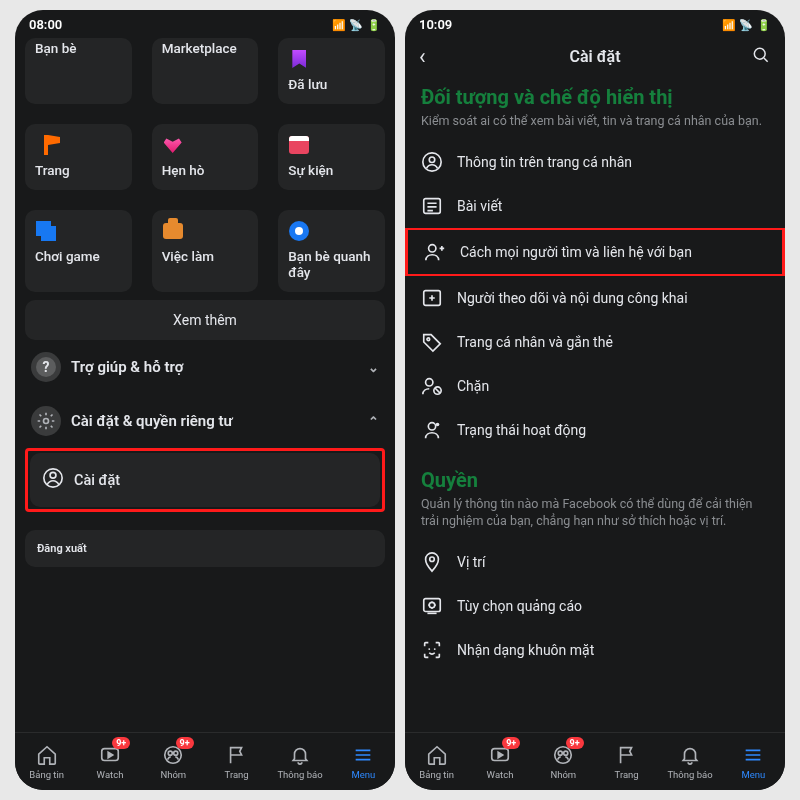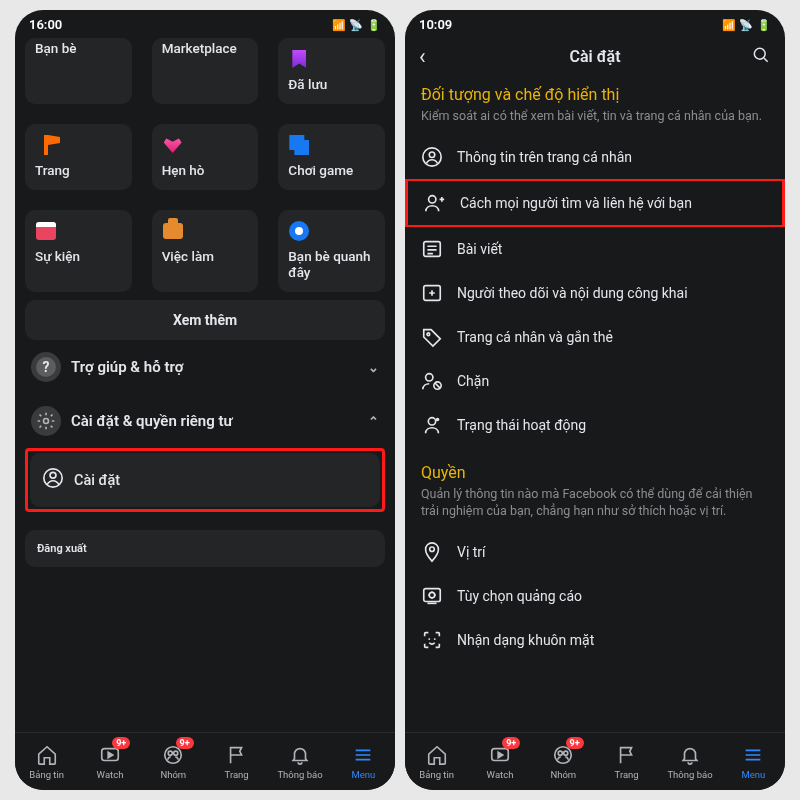--- a/index.html
+++ b/index.html
@@ -122,7 +122,7 @@
 
 <div class="phone">
   <div class="statusbar">
-    <span>16:00</span>
+    <span>08:00</span>
     <div class="status-icons">
       <span class="signal"></span>
       <span class="wifi"></span>

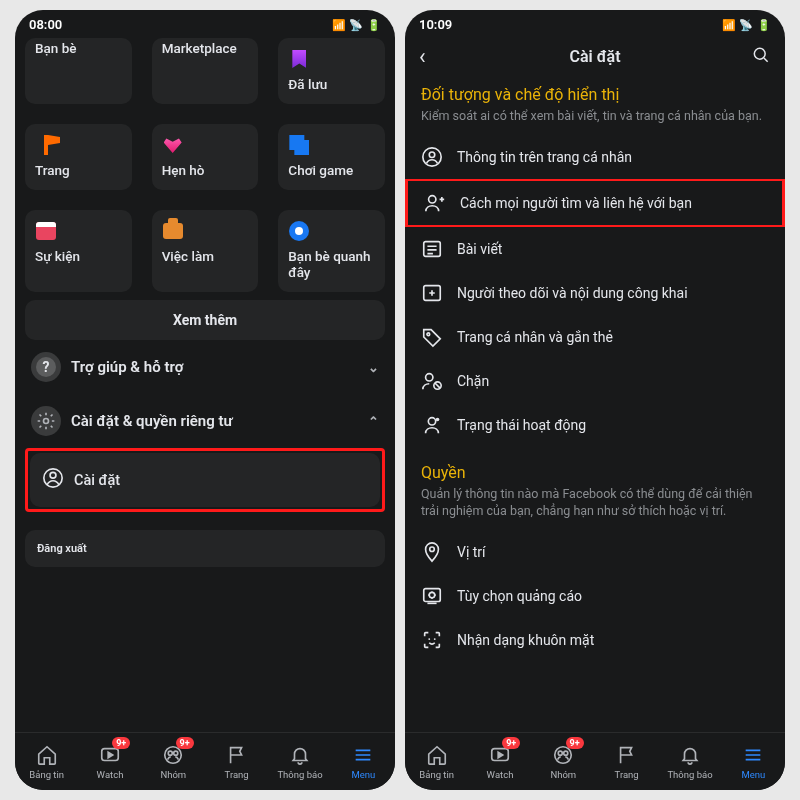--- a/index.html
+++ b/index.html
@@ -88,7 +88,7 @@
   .back-chev { font-size:22px; width:24px;}
   .search-ic { font-size:18px; width:24px; text-align:right;}
   .section-pad { padding: 6px 16px 10px 16px;}
-  .sec-title { font-size:16px; font-weight:400; color:#eab308; margin-bottom:4px;}
+  .sec-title { font-size:20px; font-weight:700; color:#15803d; margin-bottom:4px;}
   .sec-desc { font-size:12.5px; color:#8a8d91; line-height:1.35;}
   .setting-item {
     display:flex; align-items:center; gap:14px;

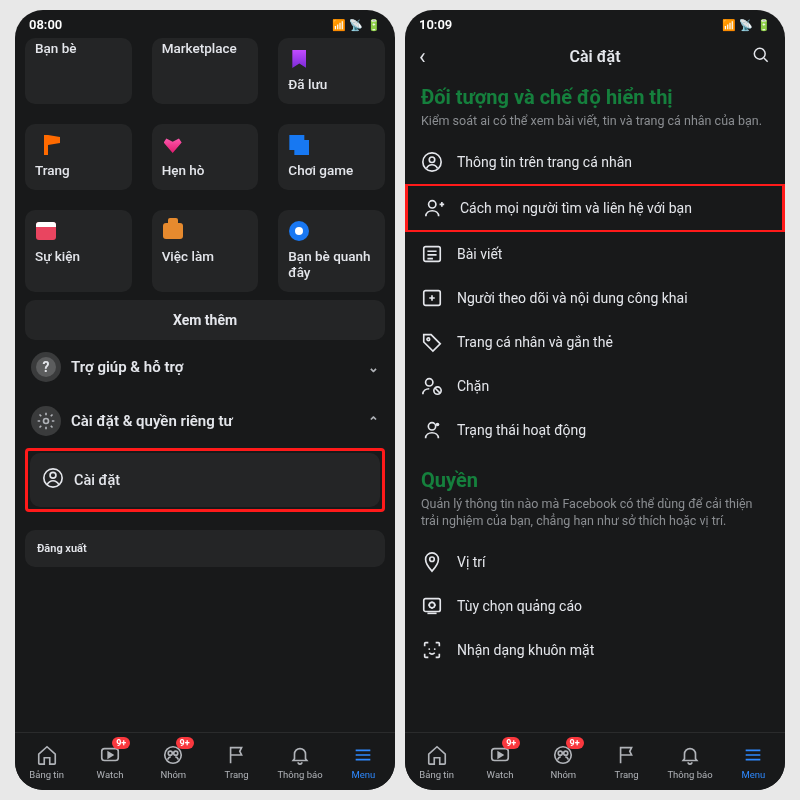--- a/index.html
+++ b/index.html
@@ -161,15 +161,15 @@
 
       <div class="tile">
         <span class="icon">
+            <span class="ic-events"></span>
+          </span>
+        <span>Sự kiện</span>
+      </div>
+      <div class="tile">
+        <span class="icon">
             <span class="ic-gaming"></span>
           </span>
         <span>Chơi game</span>
-      </div>
-      <div class="tile">
-        <span class="icon">
-            <span class="ic-events"></span>
-          </span>
-        <span>Sự kiện</span>
       </div>
 
       <div class="tile">

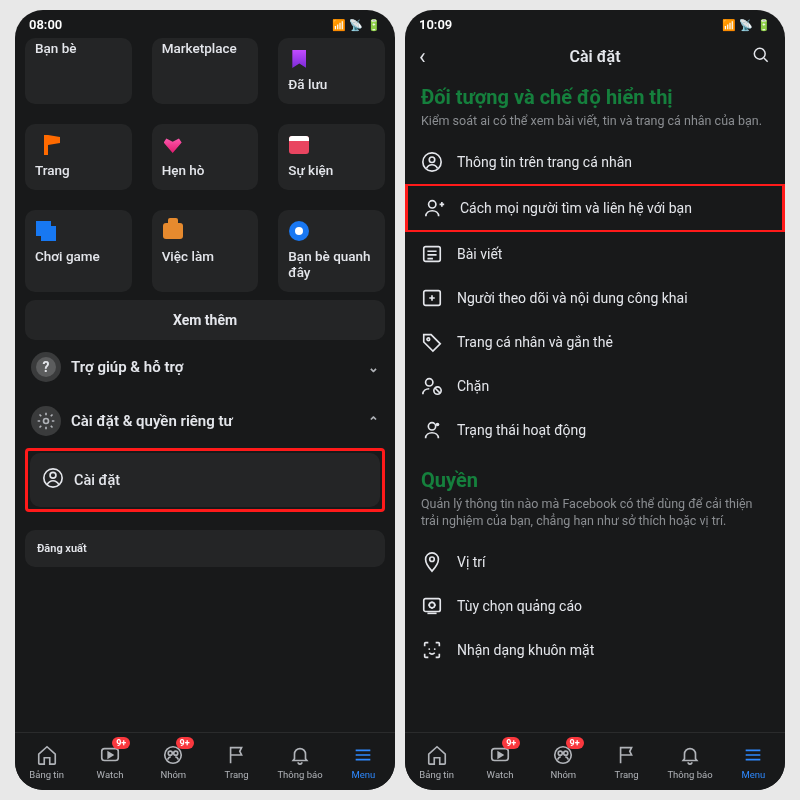--- a/index.html
+++ b/index.html
@@ -311,6 +311,16 @@
       <span>Thông tin trên trang cá nhân</span>
     </div>
 
+    <div class="setting-item">
+      <span class="setting-icon">
+        <svg class="ol" viewBox="0 0 24 24">
+            <rect x="3" y="4" width="18" height="16" rx="2"></rect>
+            <path d="M7 9h10M7 13h10M7 17h6"></path>
+          </svg>
+      </span>
+      <span>Bài viết</span>
+    </div>
+
     <div class="setting-item red-box-r">
       <span class="setting-icon">
         <svg class="ol" viewBox="0 0 24 24">
@@ -319,16 +329,6 @@
           </svg>
       </span>
       <span>Cách mọi người tìm và liên hệ với bạn</span>
-    </div>
-
-    <div class="setting-item">
-      <span class="setting-icon">
-        <svg class="ol" viewBox="0 0 24 24">
-            <rect x="3" y="4" width="18" height="16" rx="2"></rect>
-            <path d="M7 9h10M7 13h10M7 17h6"></path>
-          </svg>
-      </span>
-      <span>Bài viết</span>
     </div>
 
     <div class="setting-item">

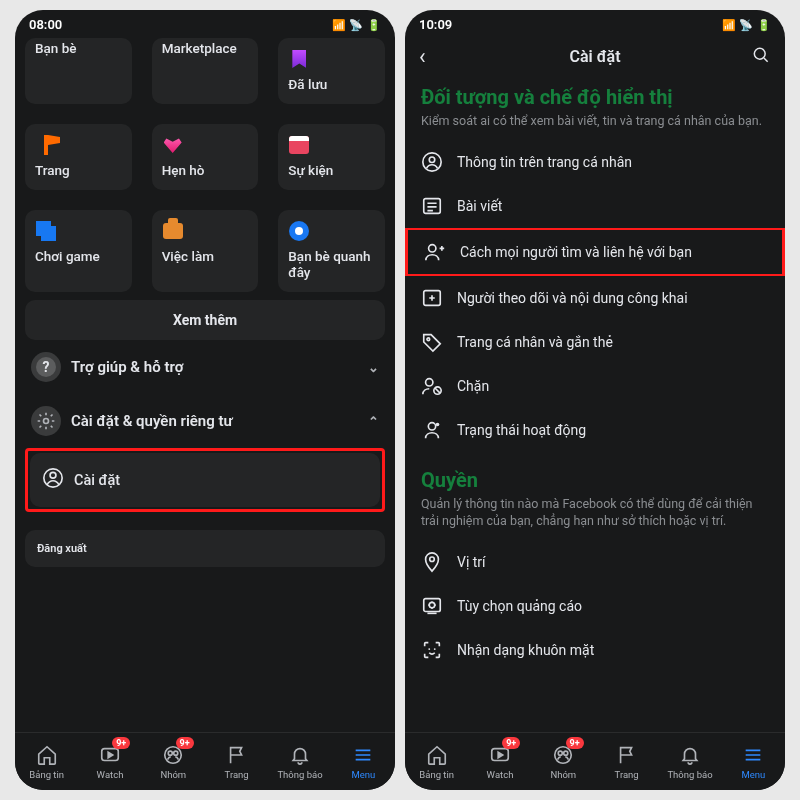--- a/index.html
+++ b/index.html
@@ -43,7 +43,7 @@
   .tile-partial { min-height:30px; padding-top:2px; padding-bottom:6px;}
   .full-btn {
     background:#242526; border-radius:10px; text-align:center;
-    padding:12px; font-size:14px; font-weight:700; margin-top:8px;
+    padding:12px; font-size:14px; font-weight:400; margin-top:8px;
   }
   .expander-row {
     display:flex; align-items:center; gap:10px;

